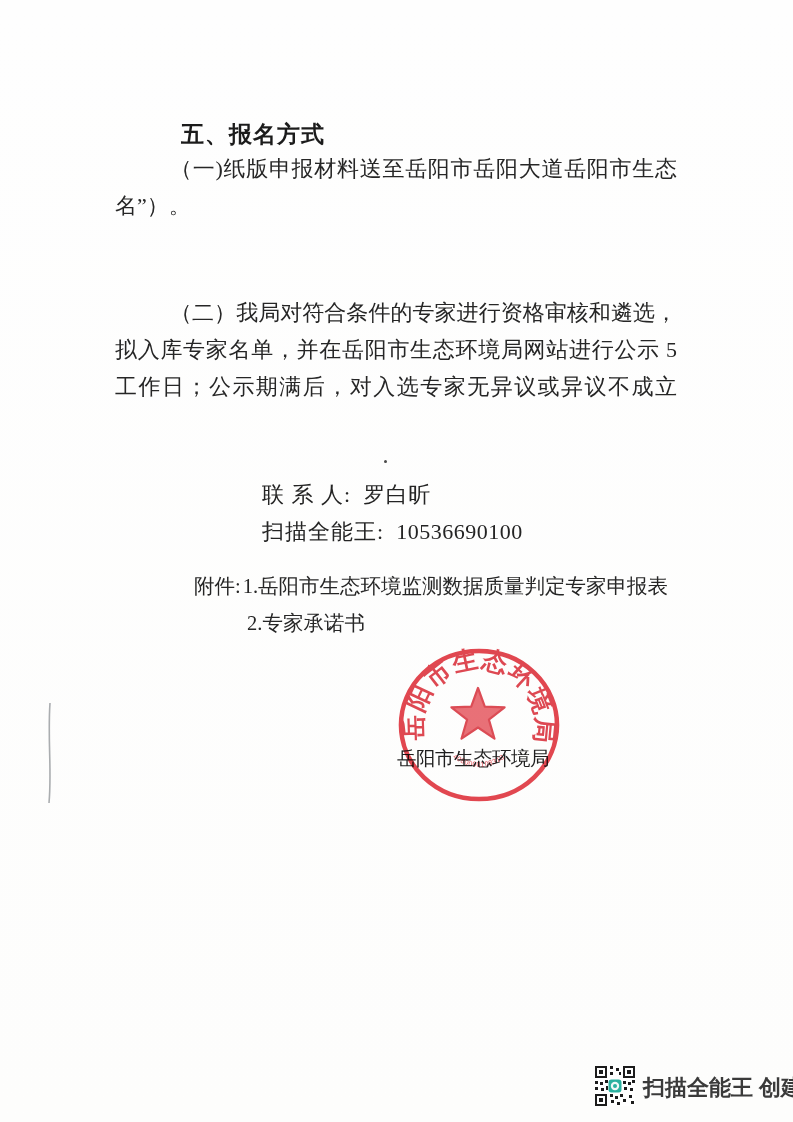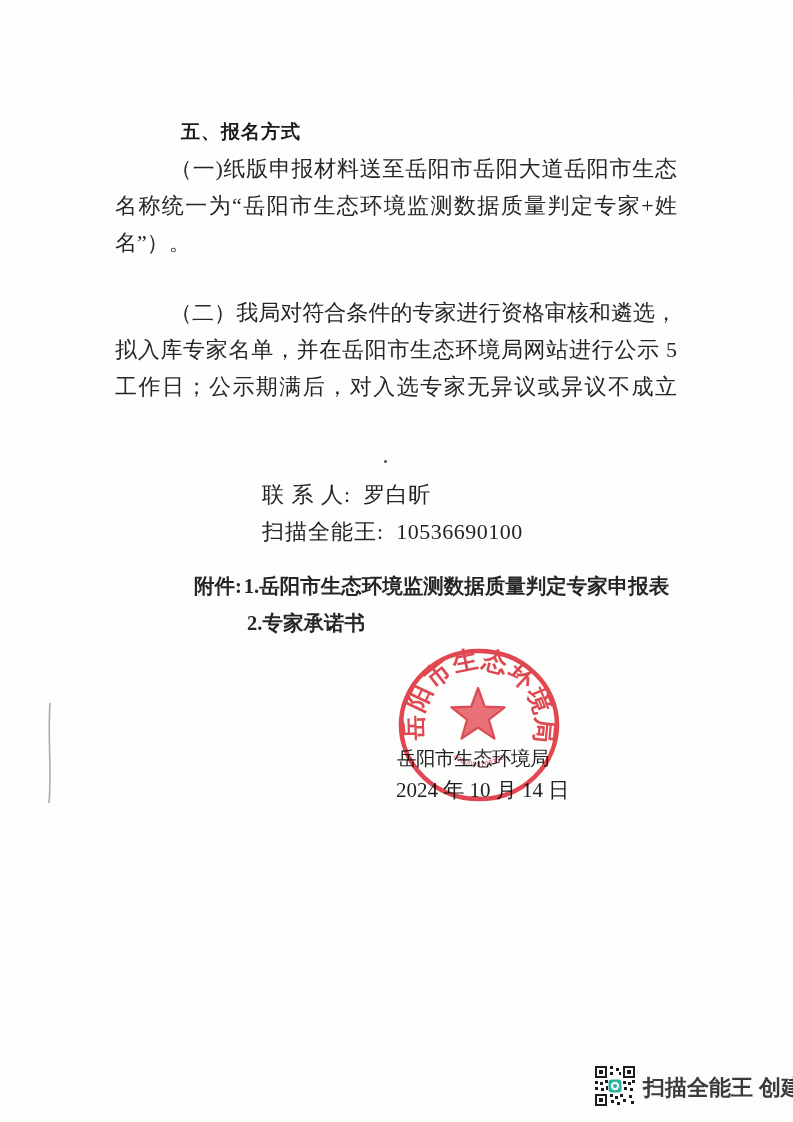--- a/index.html
+++ b/index.html
@@ -15,7 +15,7 @@
 
   .heading {
     position:absolute; left:181px; top:119px;
-    font-size:19px; font-weight:bold; color:#1b1b1b;
+    font-size:23px; font-weight:bold; color:#1b1b1b;
     letter-spacing:1px; white-space:nowrap;
   }
 

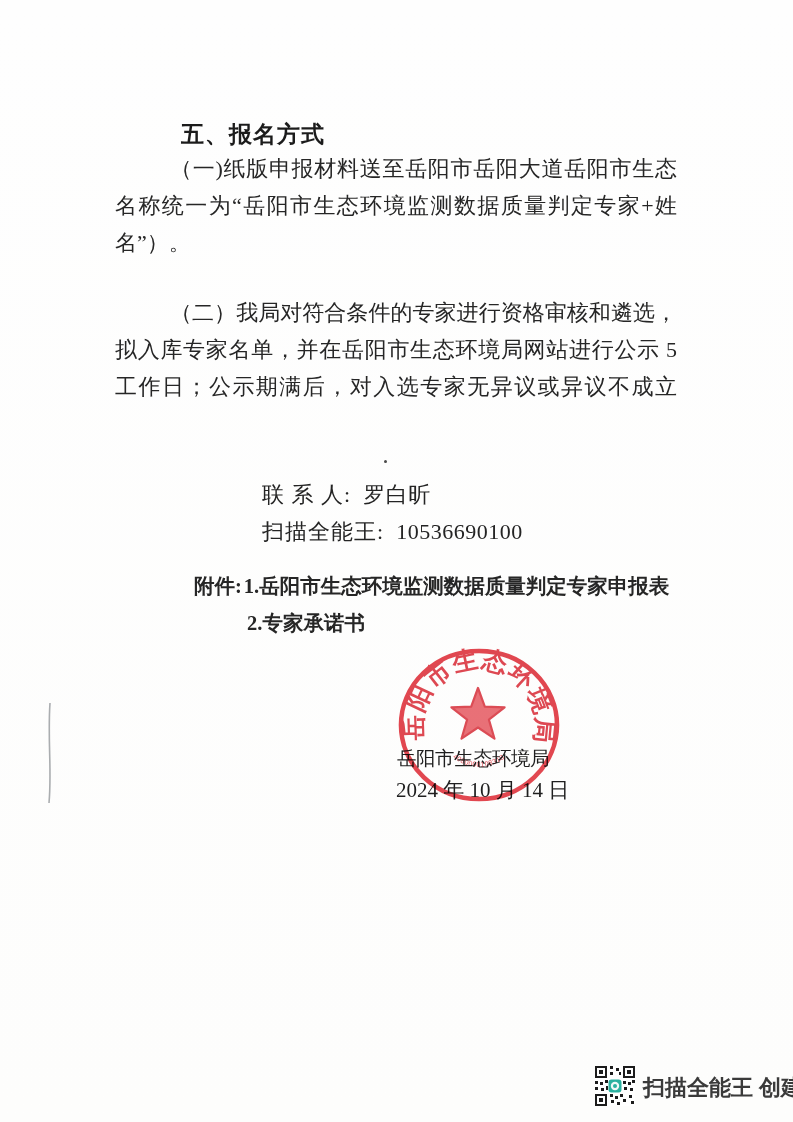--- a/index.html
+++ b/index.html
@@ -68,7 +68,6 @@
 
   <div class="para para1">
     <div class="line first">（一)纸版申报材料送至岳阳市岳阳大道岳阳市生态环境</div>
-    <div class="line">名称统一为“岳阳市生态环境监测数据质量判定专家+姓</div>
     <div class="line last">名”）。</div>
   </div>
 

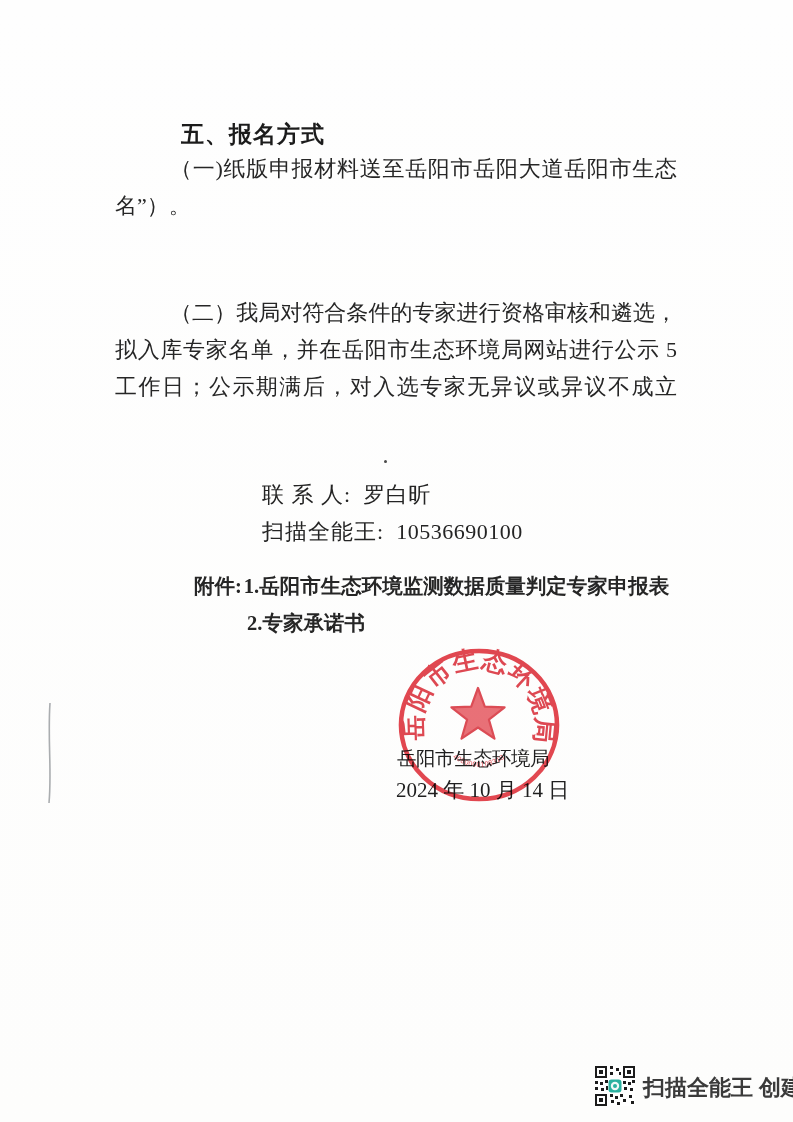--- a/index.html
+++ b/index.html
@@ -32,7 +32,7 @@
   .contact-row .value { margin-left:12px; letter-spacing:0.5px; }
 
   .attachment-block { position:absolute; left:194px; top:568px; font-size:20.5px; color:#262626; }
-  .attachment-line { line-height:37px; height:37px; white-space:nowrap;font-weight:bold; }
+  .attachment-line { line-height:37px; height:37px; white-space:nowrap; }
   .attachment-line .att-label { margin-right:2px; }
   .attachment-line.second { padding-left:53px; }
 

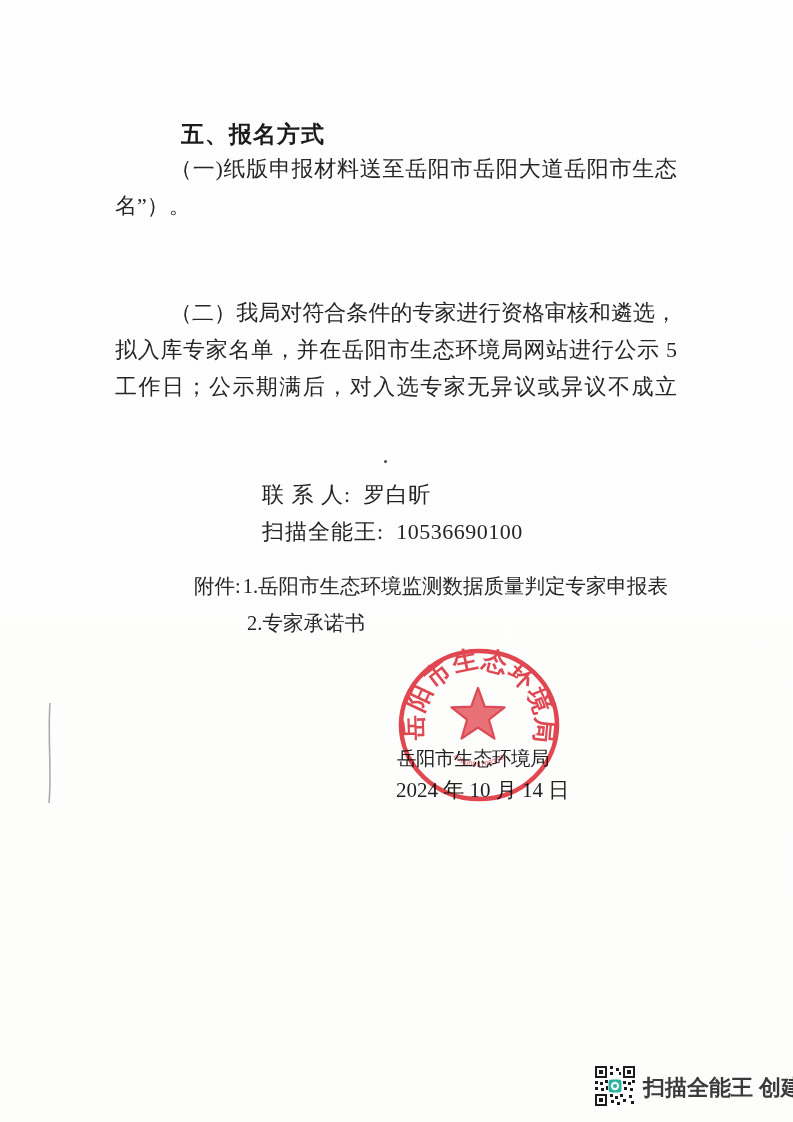--- a/index.html
+++ b/index.html
@@ -98,7 +98,6 @@
   </div>
 
   <div class="signature-org">岳阳市生态环境局</div>
-  <div class="signature-date">2024 年 10 月 14 日</div>
 
   <svg class="stamp-svg" viewBox="0 0 793 1122" xmlns="http://www.w3.org/2000/svg">
     <g opacity="0.9">

